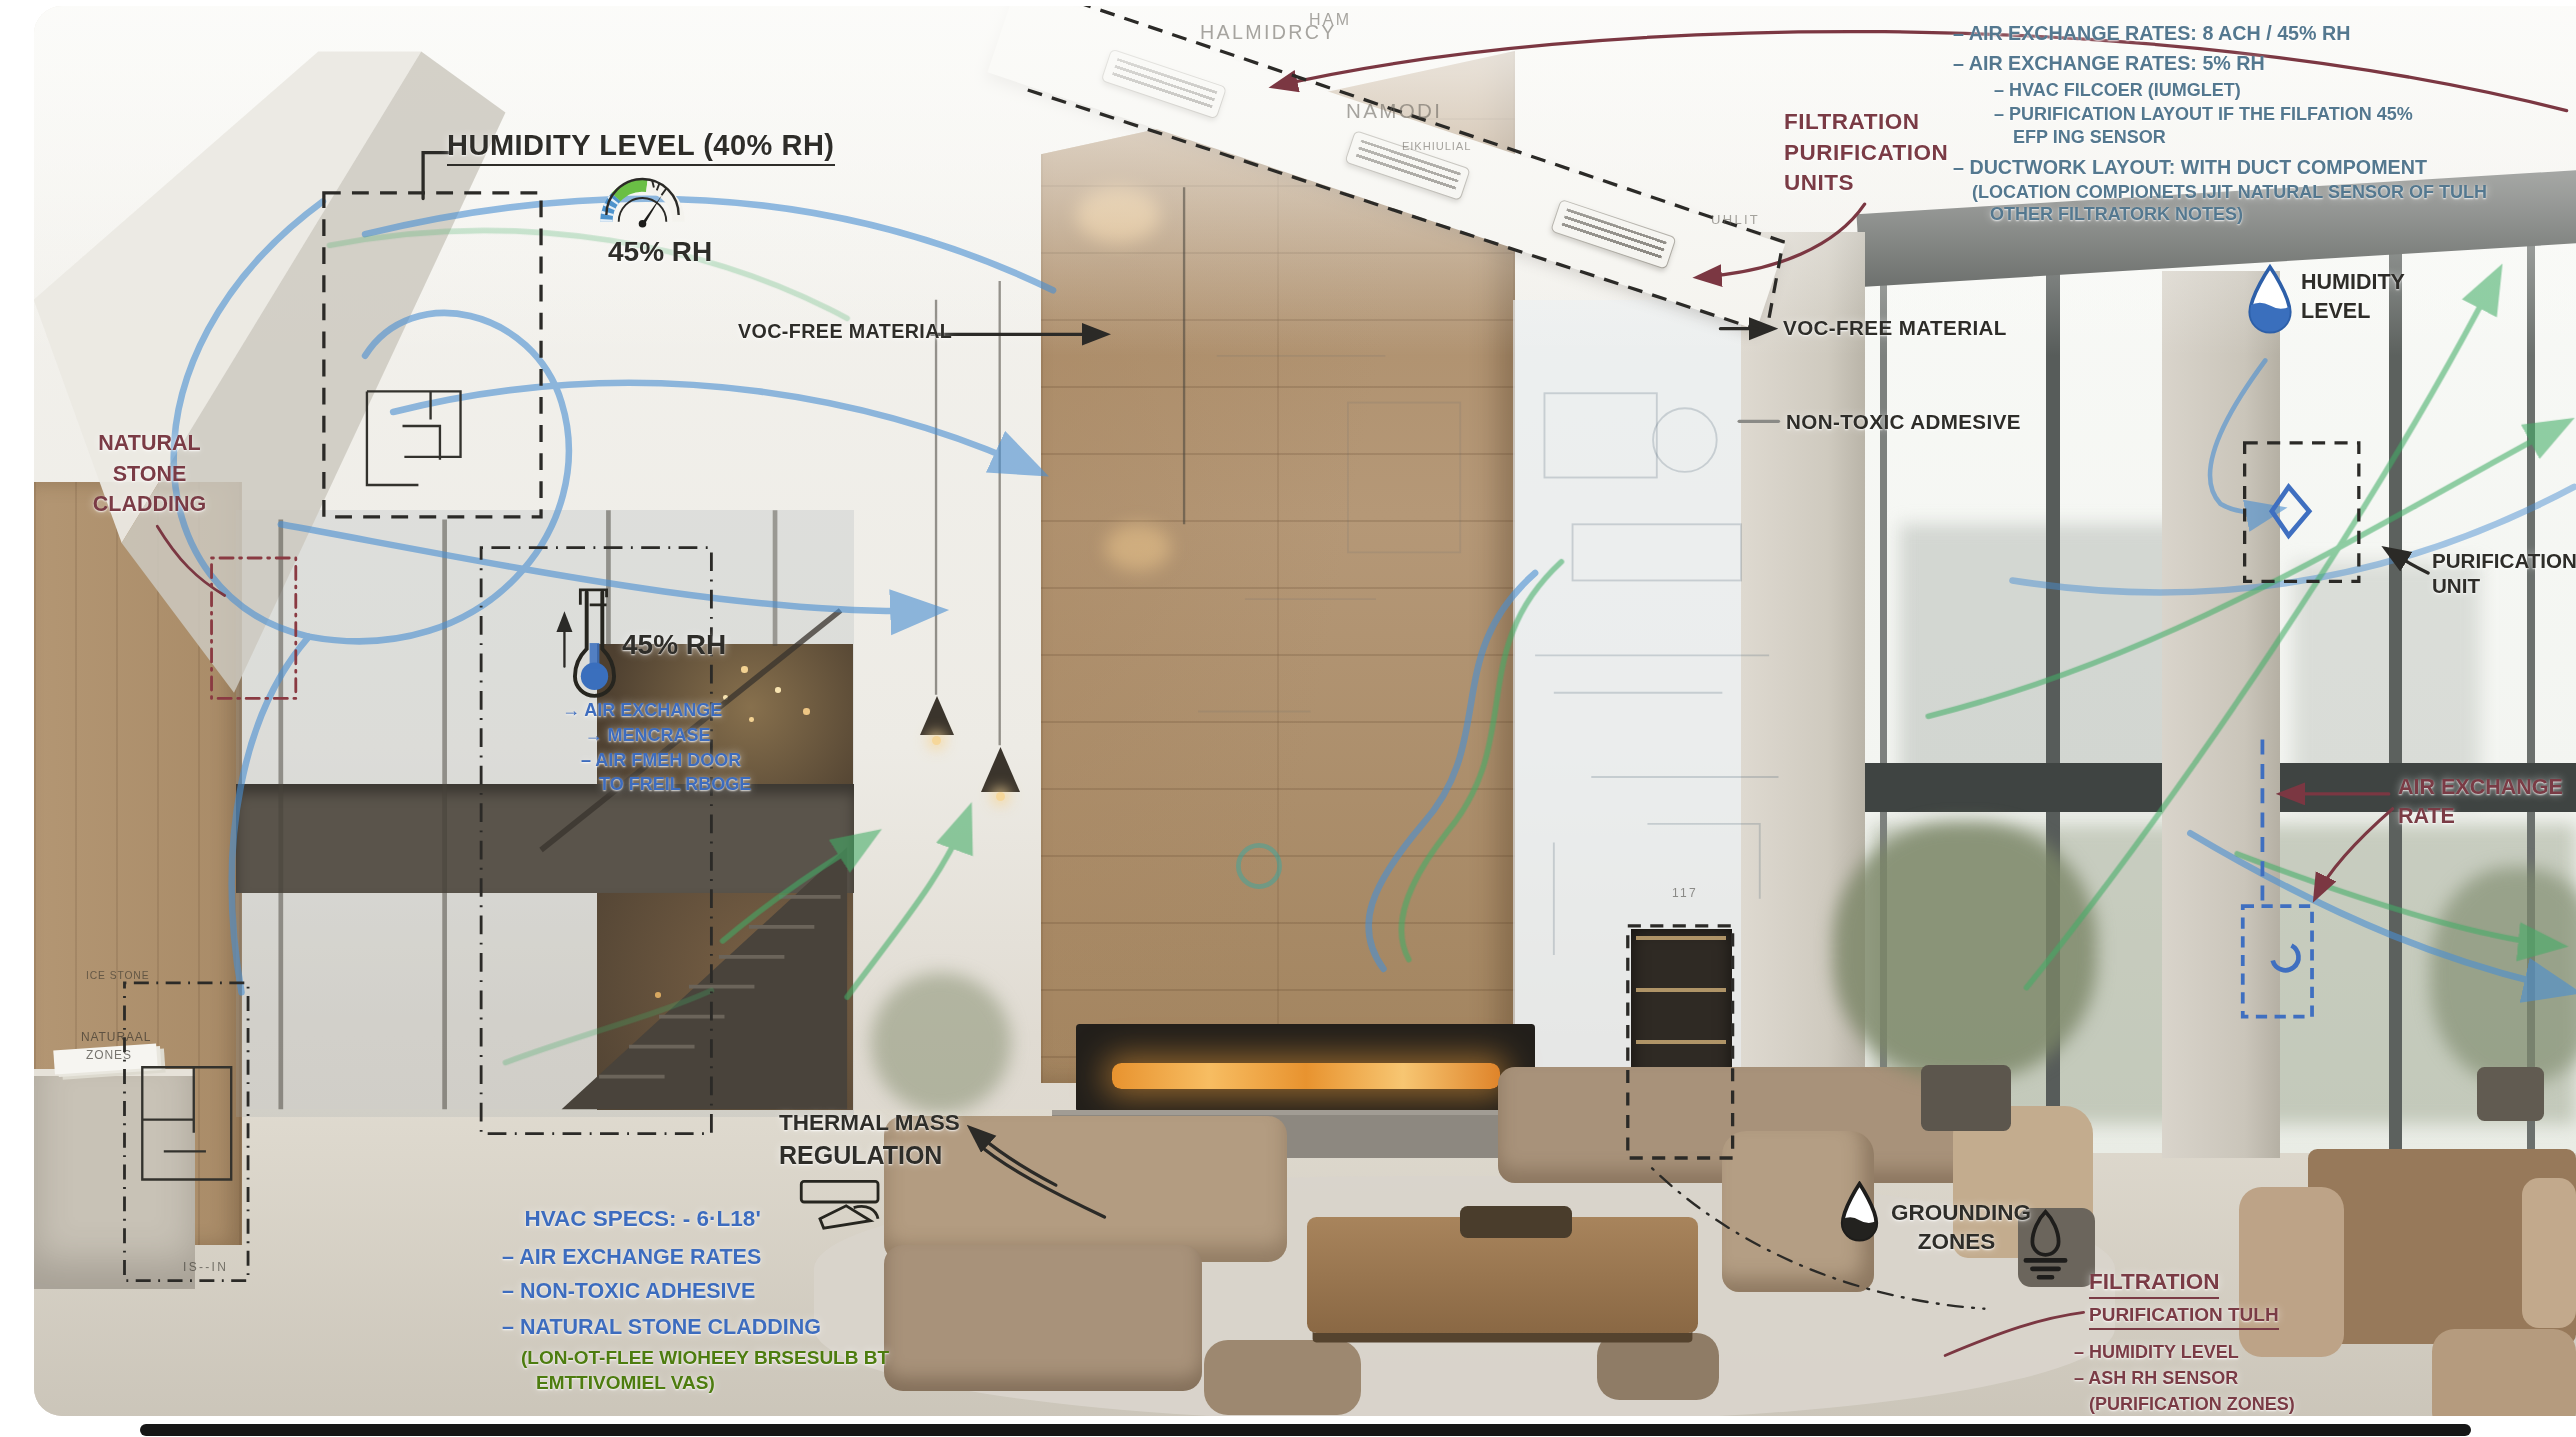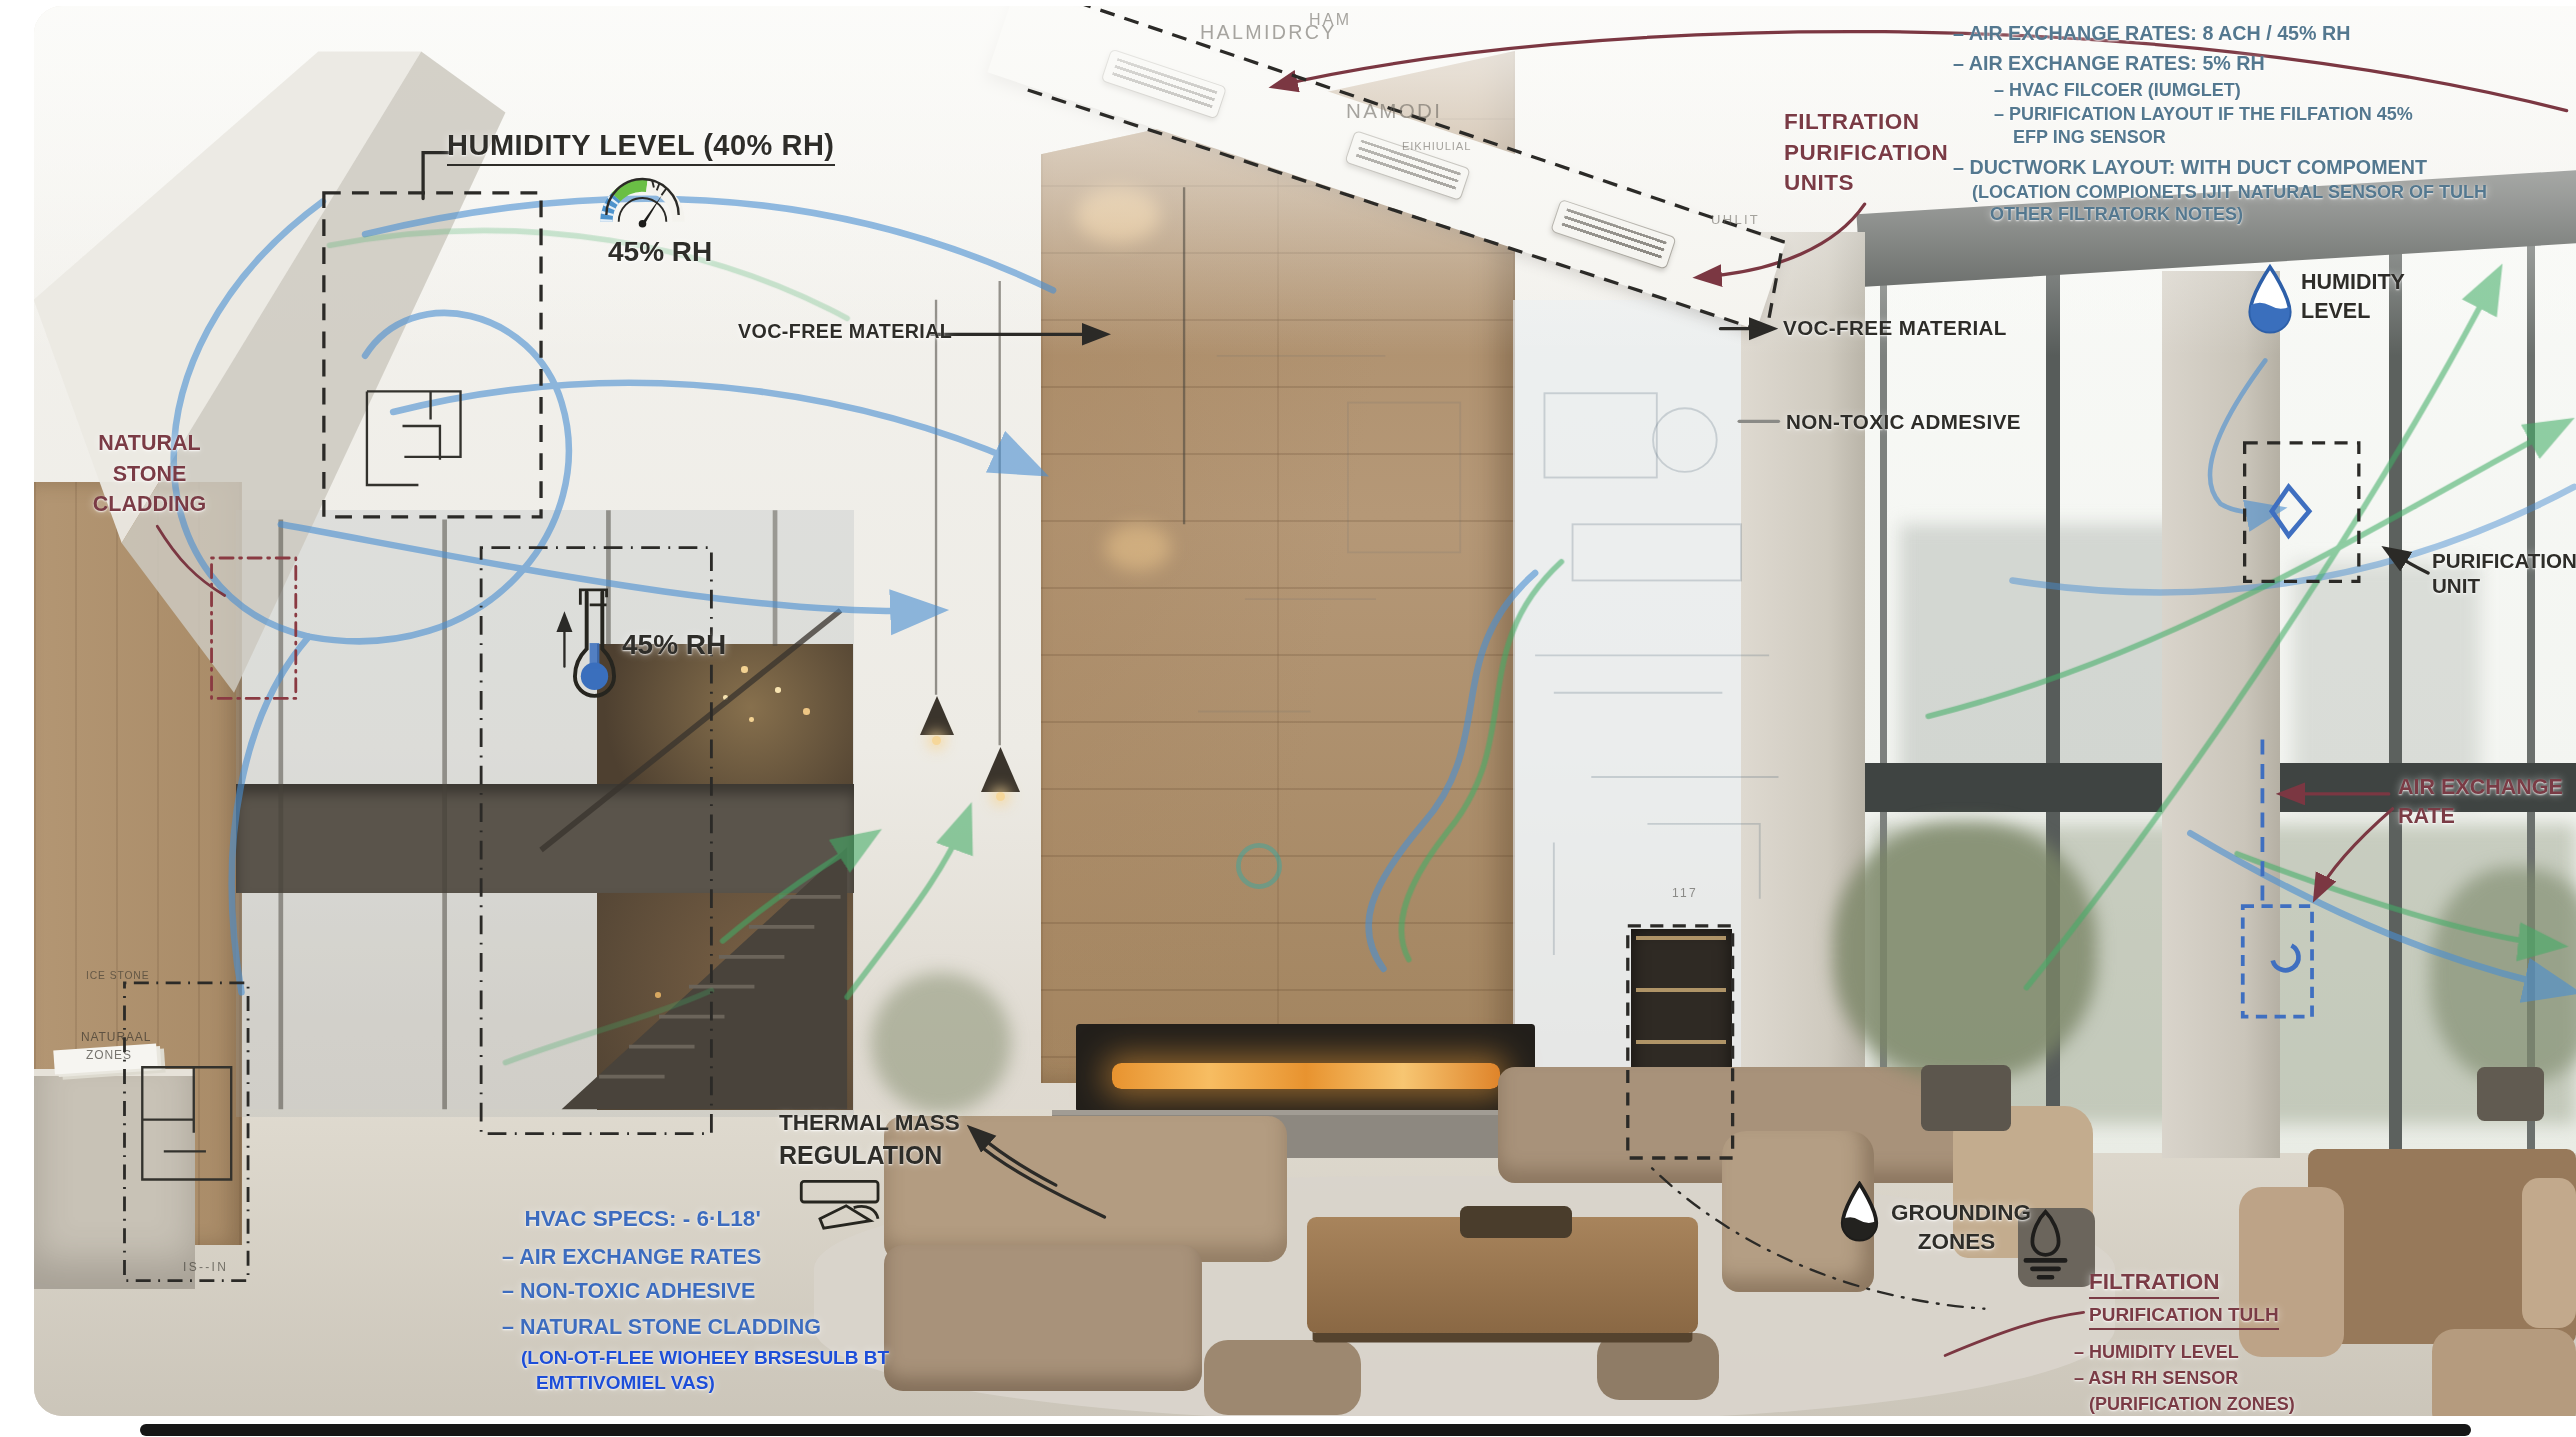--- a/index.html
+++ b/index.html
@@ -351,6 +351,12 @@
      <rect x="17" y="58" width="10" height="26" fill="#3a6fbd" opacity=".85"></rect>
    </svg>
    <div class="ann" style="left:622px;top:629px;font-size:28px;">45% RH</div>
+   <div class="abs" style="left:562px;top:700px;">
+     <div class="ann blue" style="position:static;font-size:18px;">→ AIR EXCHANGE</div>
+     <div class="ann blue" style="position:static;margin-top:3.7px;margin-left:22.5px;font-size:18px;">→ MENCRASE</div>
+     <div class="ann blue" style="position:static;margin-top:4.7px;margin-left:19px;font-size:18px;">– AIR FMEH DOOR</div>
+     <div class="ann blue" style="position:static;margin-top:2.8px;margin-left:37px;font-size:18px;">TO FREIL RBOGE</div>
+   </div>
 
    <div class="abs" style="left:779px;top:1110px;">
      <div class="ann" style="position:static;font-size:22.5px;">THERMAL MASS</div>

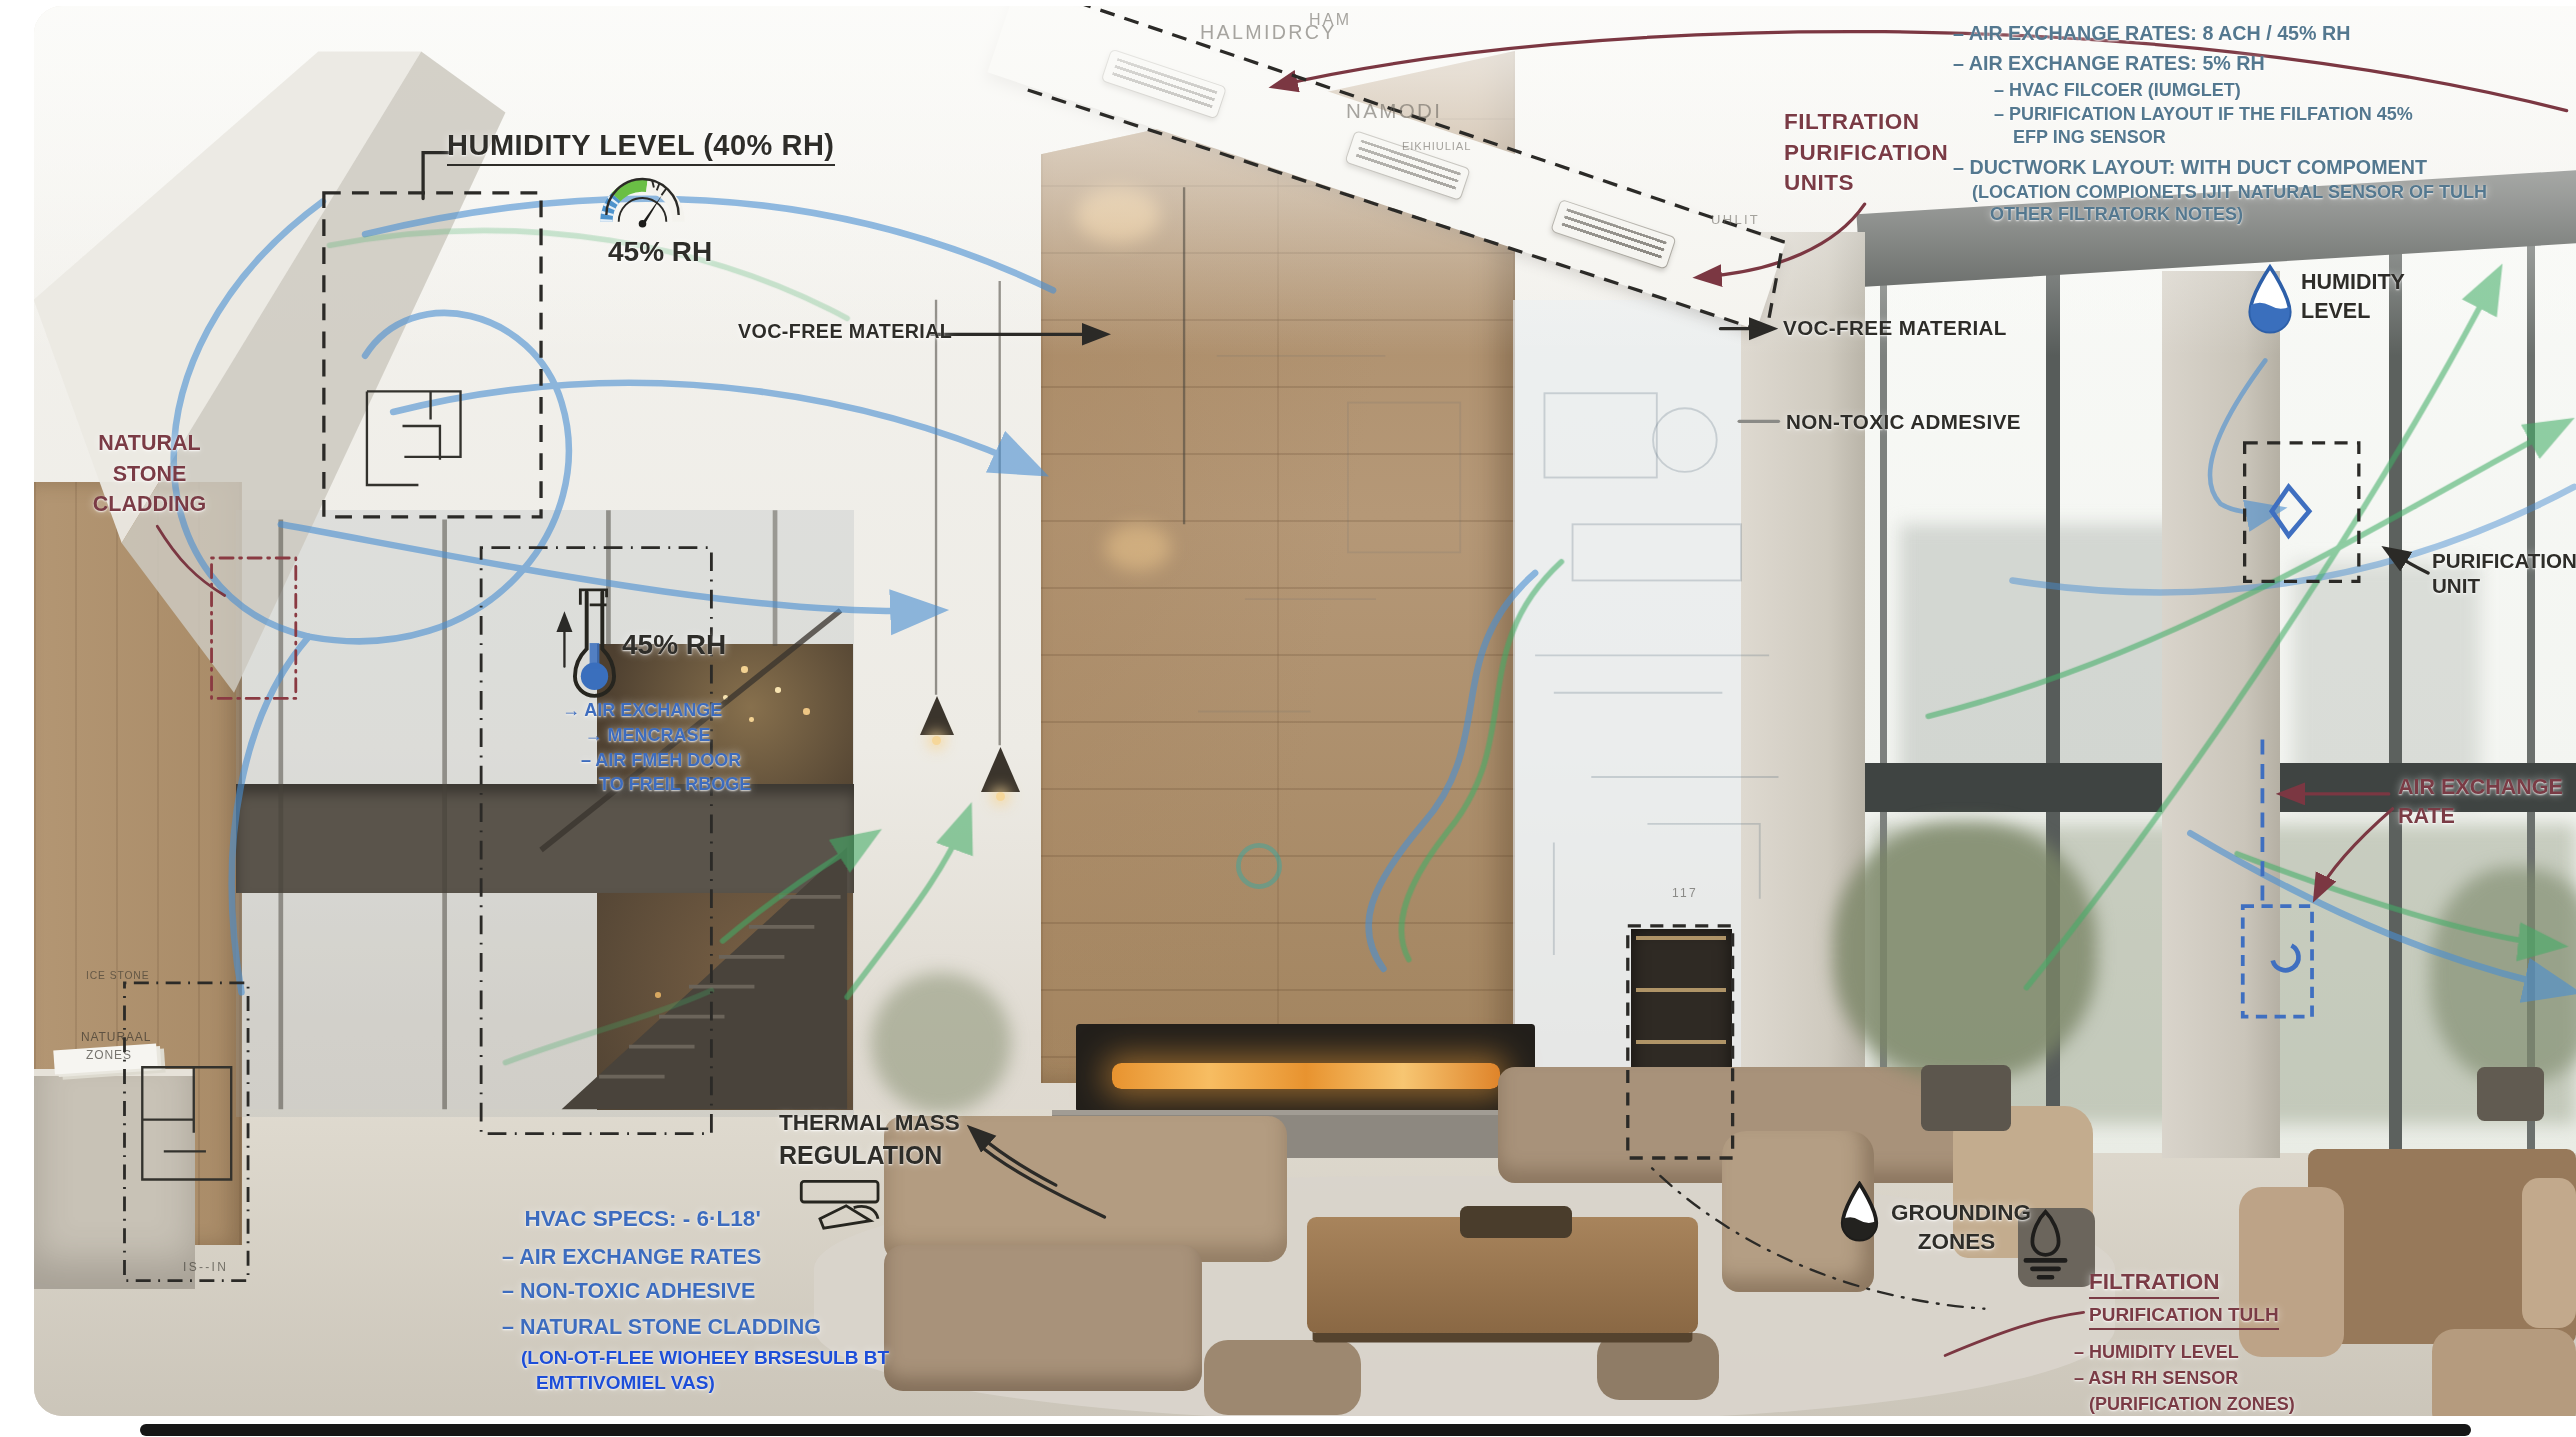--- a/index.html
+++ b/index.html
@@ -16,7 +16,7 @@
        text-shadow:0 0.9px 1.9px rgba(255,255,255,.85),0 0 8.4px rgba(255,255,255,.6);}
   .red{color:#7a3b45;}
   .blue{color:#3d6cbe;}
-  .blue2{color:#1d4ed8;}
+  .blue2{color:#4d7c0f;}
   .steel{color:#54788f;}
   .ul{border-bottom:2.8px solid currentColor;padding-bottom:1.9px;display:inline-block;}
   .ul2{border-bottom:2.8px double currentColor;padding-bottom:2.8px;display:inline-block;}

